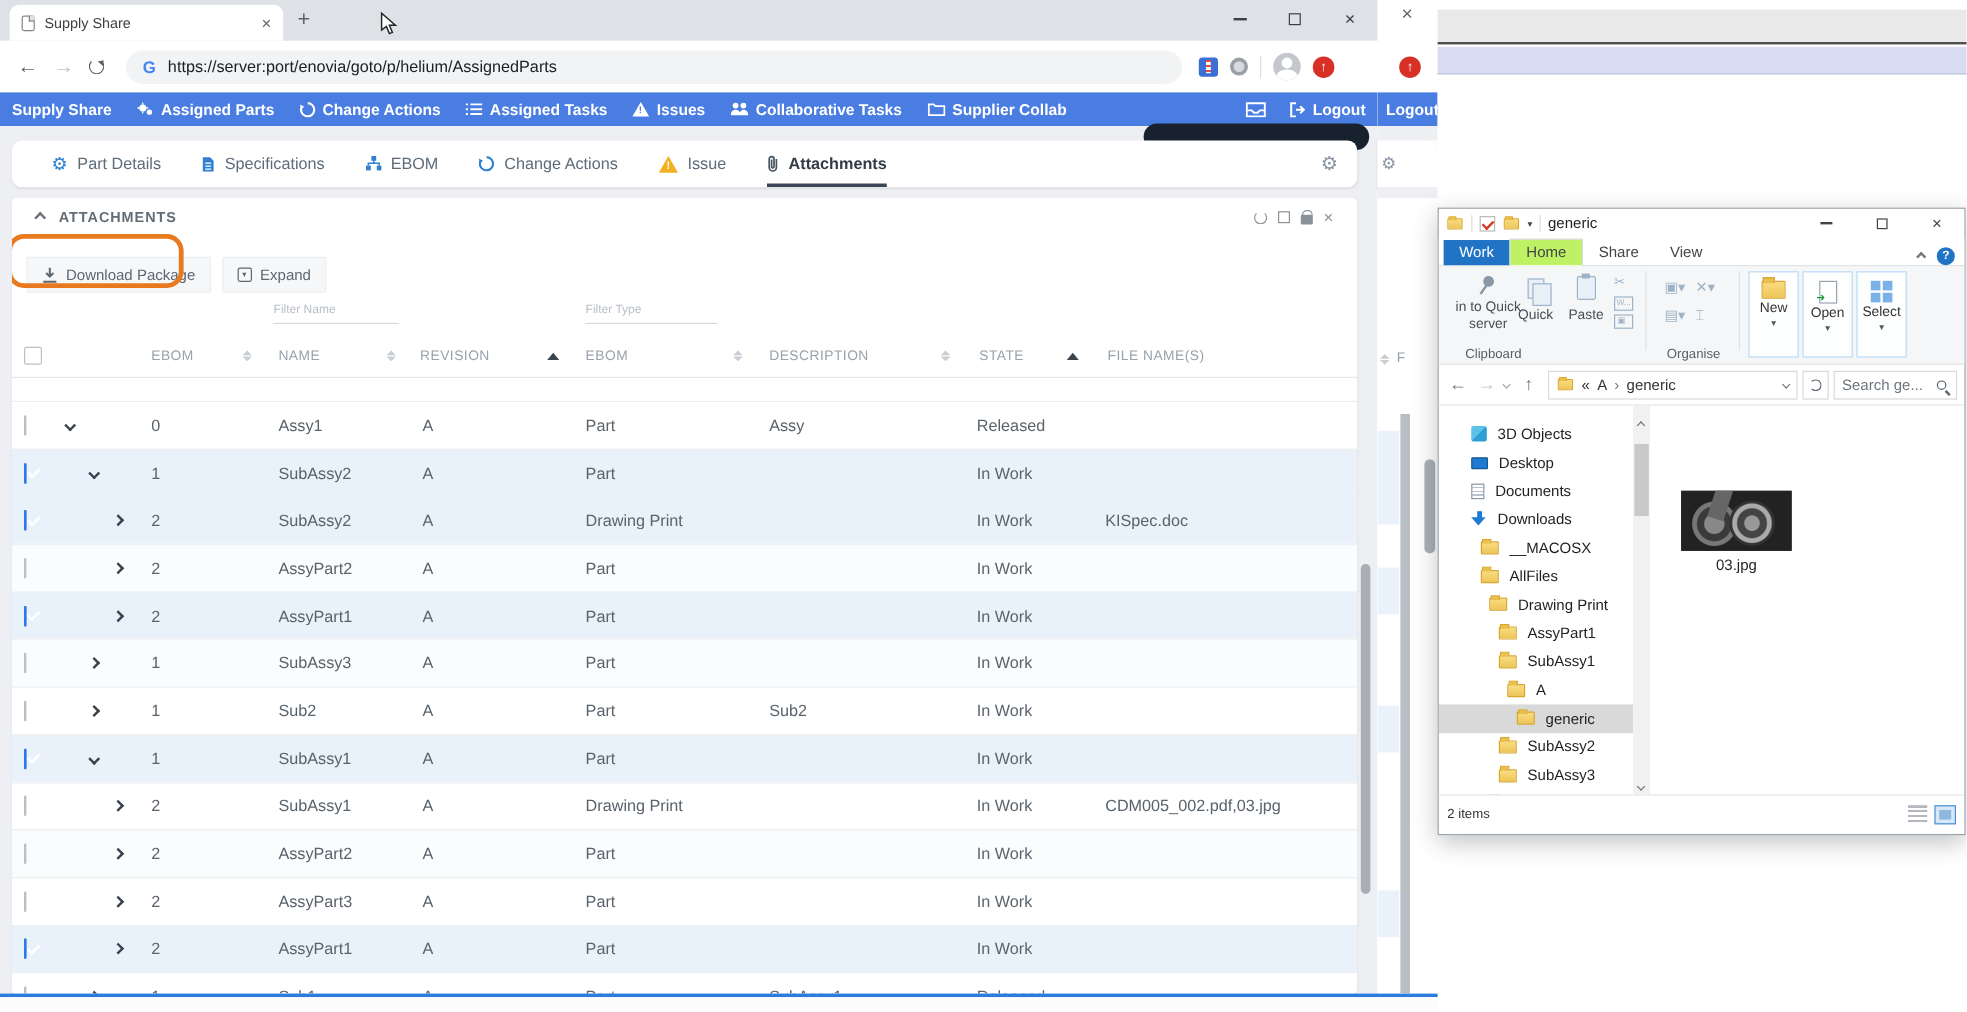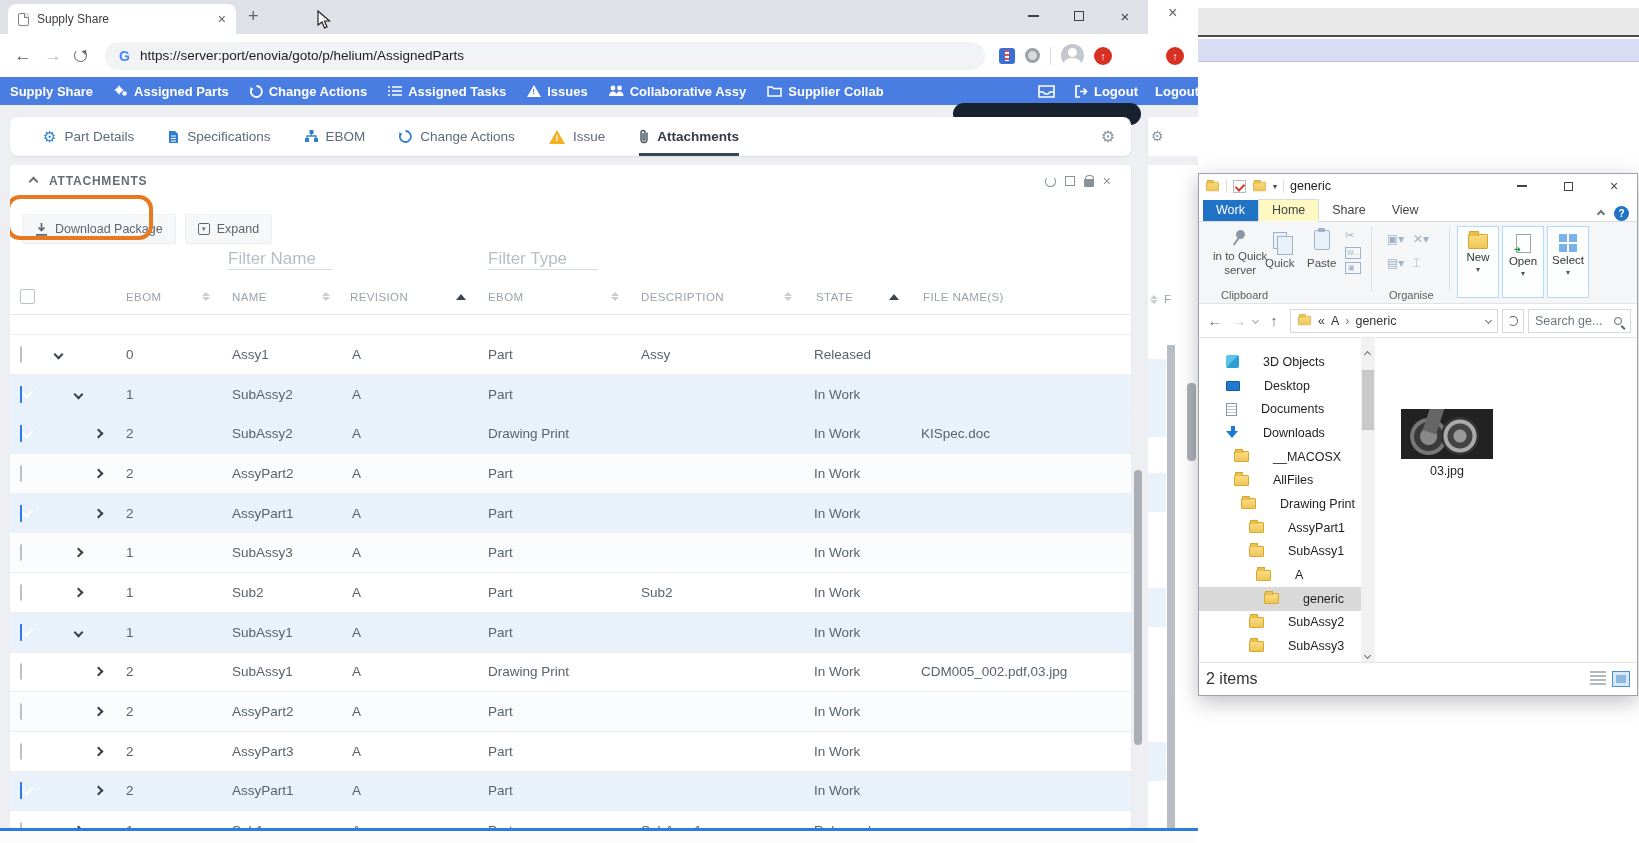--- a/index.html
+++ b/index.html
@@ -300,7 +300,7 @@
             <circle cx="10.5" cy="3" r="2.4"></circle>
             <path d="M0 11c0-3 2-4.5 4-4.5S8 8 8 11zM7 11c.3-2.5 1.8-4.5 3.5-4.5 2 0 4 1.5 4 4.5z"></path>
           </svg>
-        <span>Collaborative Assy</span>
+        <span>Collaborative Tasks</span>
         </span>
       <span class="bn-item">
         <svg width="15" height="12" viewBox="0 0 15 12">

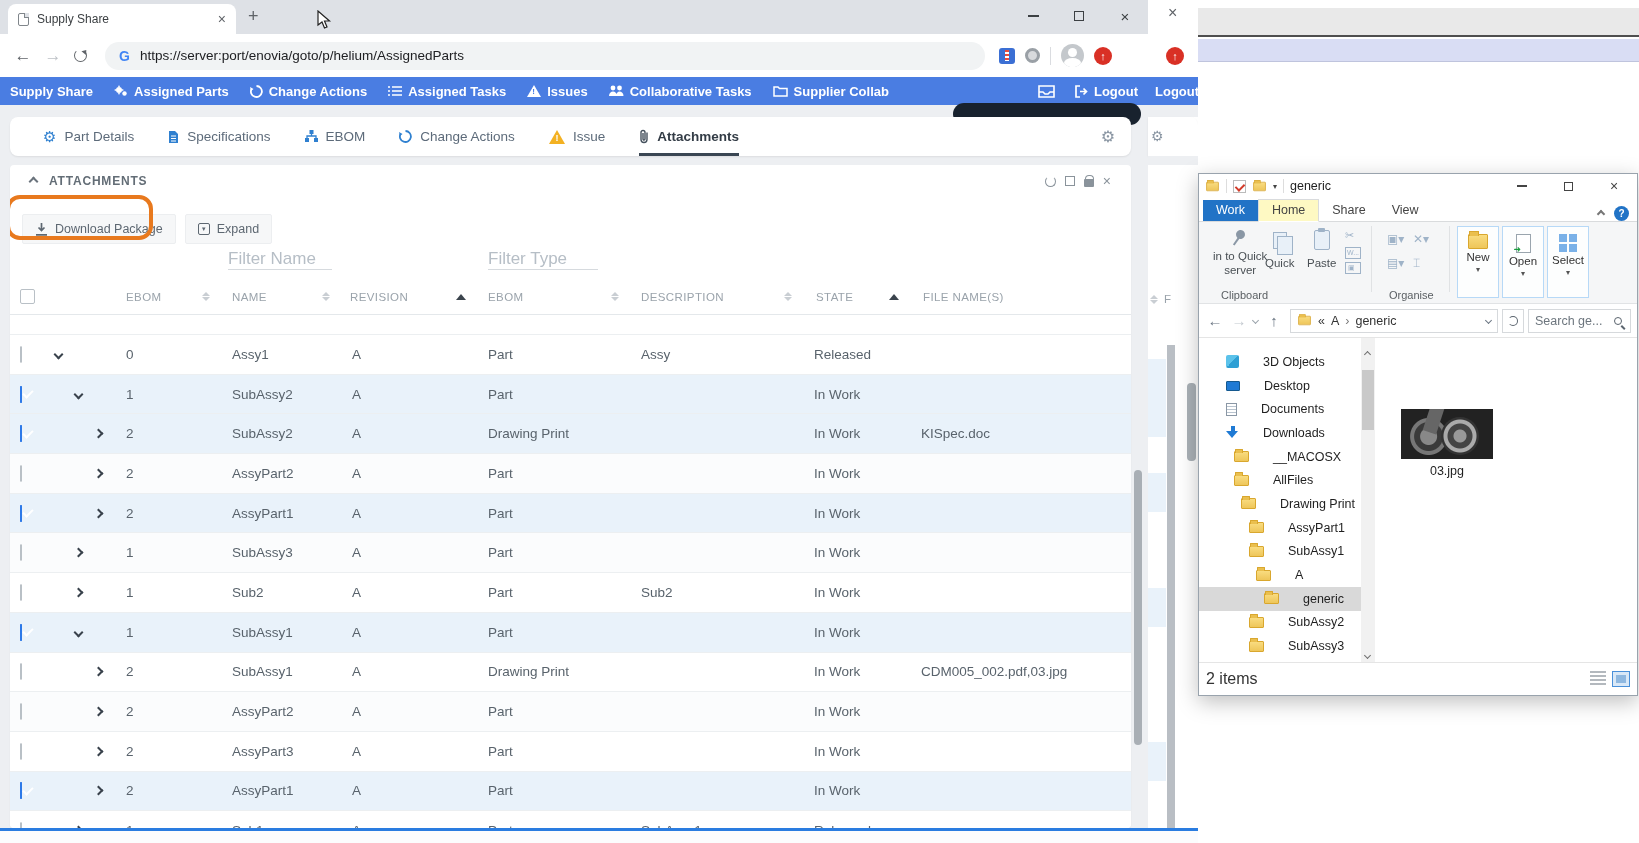--- a/index.html
+++ b/index.html
@@ -150,7 +150,7 @@
   .x-tabs { height:24px; display:flex; align-items:flex-end; border-bottom:1px solid #d9dbdd; background:#fff; font-size:12.5px; }
   .x-tab { padding:3px 13px 4px; color:#444; }
   .x-tab.file { background:#2173c6; color:#fff; margin-left:4px; }
-  .x-tab.activetab { border:1px solid #d9dbdd; border-bottom:1px solid #fff; margin-bottom:-1px; background:#fef9c3; }
+  .x-tab.activetab { border:1px solid #d9dbdd; border-bottom:1px solid #fff; margin-bottom:-1px; background:#bef264; }
   .x-tabs-right { margin-left:auto; display:flex; align-items:center; gap:10px; padding-right:8px; }
   .help-circ { width:15px; height:15px; border-radius:50%; background:#2173c6; color:#fff; font-size:10px; font-weight:bold; display:flex; align-items:center; justify-content:center; }
 

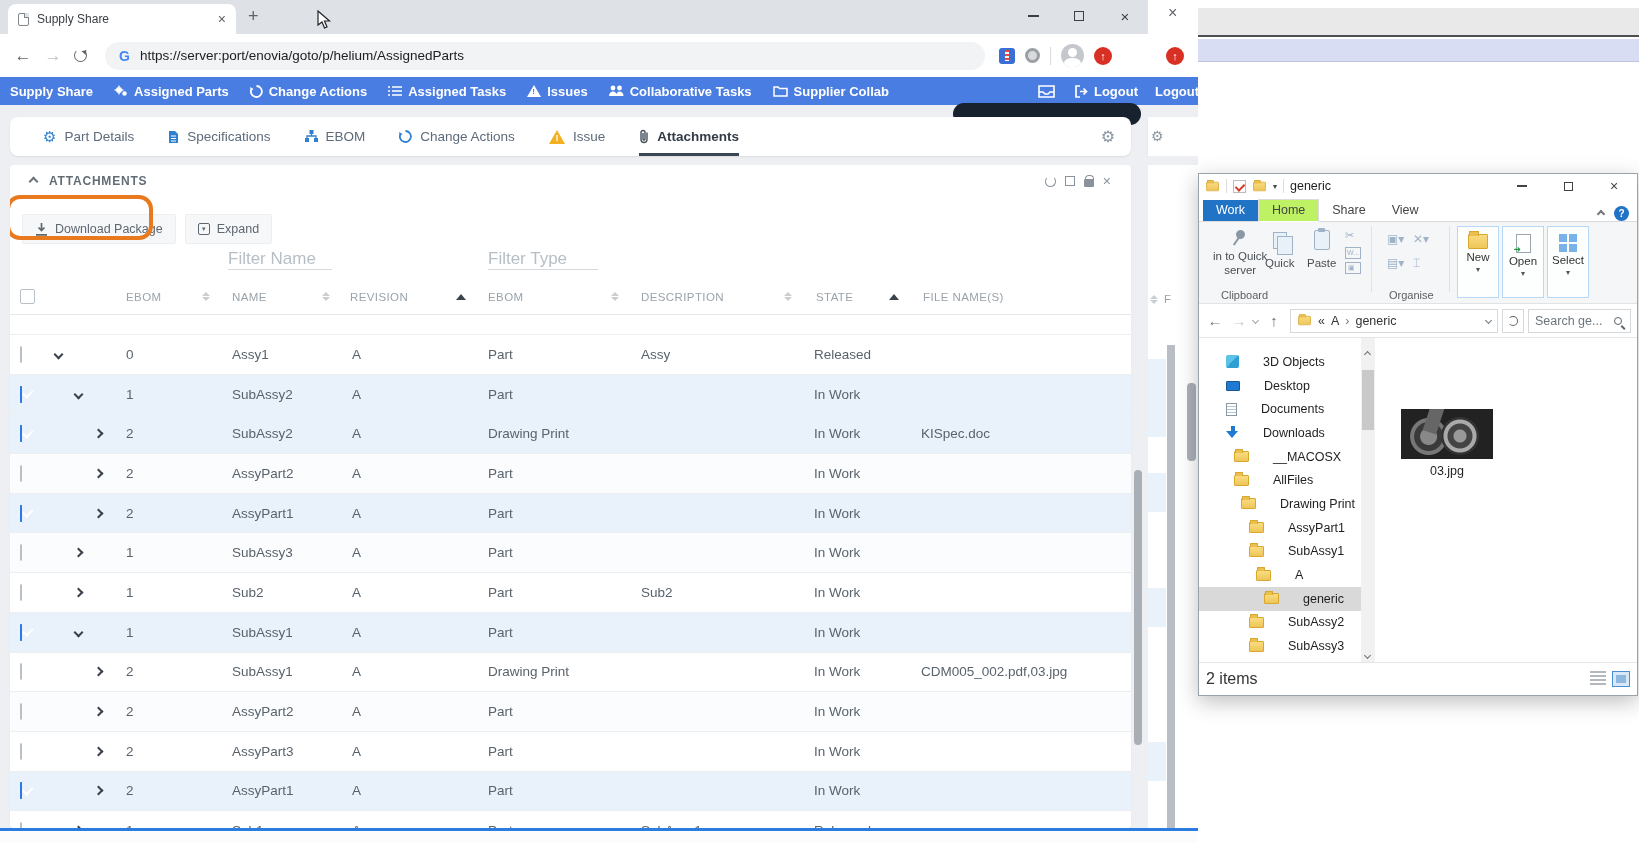--- a/index.html
+++ b/index.html
@@ -87,7 +87,7 @@
   .expand-ic { width:12px; height:12px; border:1.5px solid #5d6771; border-radius:2px; display:flex; align-items:center; justify-content:center; font-size:7px; color:#5d6771; }
   .orange-ring { position:absolute; left:-4px; top:30px; width:147px; height:45px; border:4px solid #e8791e; border-radius:14px; pointer-events:none; z-index:5; }
 
-  .filter-input { position:absolute; top:83px; height:22px; border:none; border-bottom:1px solid #d6dade; background:transparent; font-size:17px; color:#49525a; font-family:inherit; }
+  .filter-input { position:absolute; top:83px; height:22px; border:none; border-bottom:1px solid #d6dade; background:transparent; font-size:10px; color:#49525a; font-family:inherit; }
   .filter-input::placeholder { color:#b6bec6; }
   #filter-name { left:218px; width:104px; }
   #filter-type { left:478px; width:110px; }

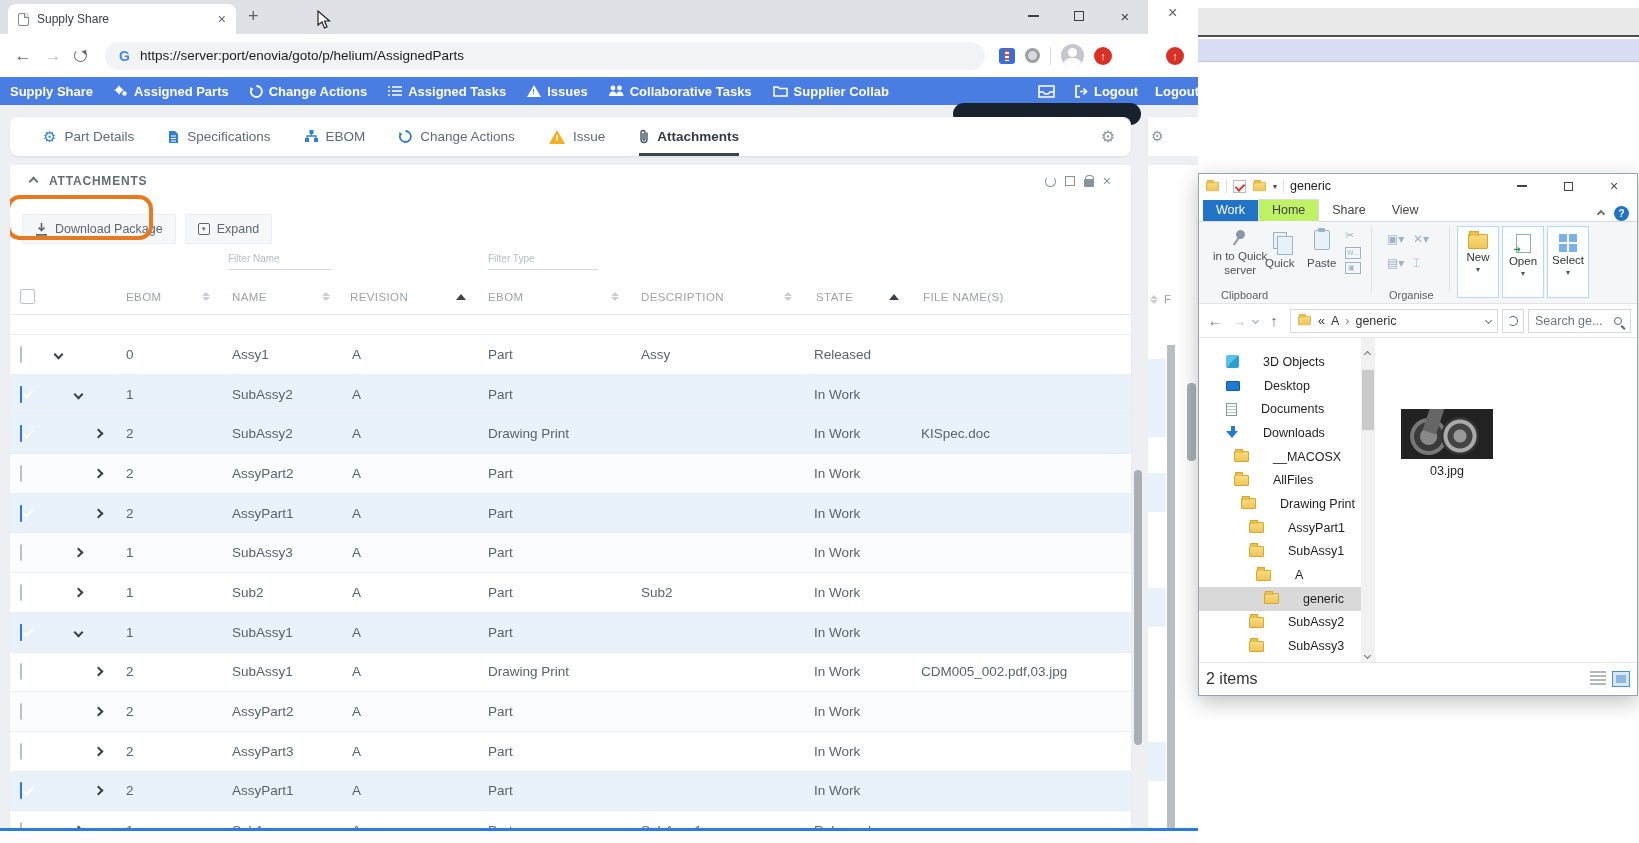--- a/index.html
+++ b/index.html
@@ -187,7 +187,7 @@
 
   .x-main { flex:1; display:flex; overflow:hidden; }
   .x-side { width:162px; position:relative; padding-top:12px; overflow:hidden; }
-  .treeitem { height:23.7px; display:flex; align-items:center; gap:24px; font-size:12.5px; color:#1f1f1f; white-space:nowrap; }
+  .treeitem { height:23.7px; display:flex; align-items:center; gap:9px; font-size:12.5px; color:#1f1f1f; white-space:nowrap; }
   .treeitem.sel { background:#d9d9d9; }
   .ti-cube { width:13px; height:13px; background:linear-gradient(135deg,#5bc2ea 50%,#2e9fd4 50%); border-radius:2px; flex:none; }
   .ti-monitor { width:14px; height:10px; background:#1f7ad4; border:1.5px solid #15598f; border-radius:1px; flex:none; }

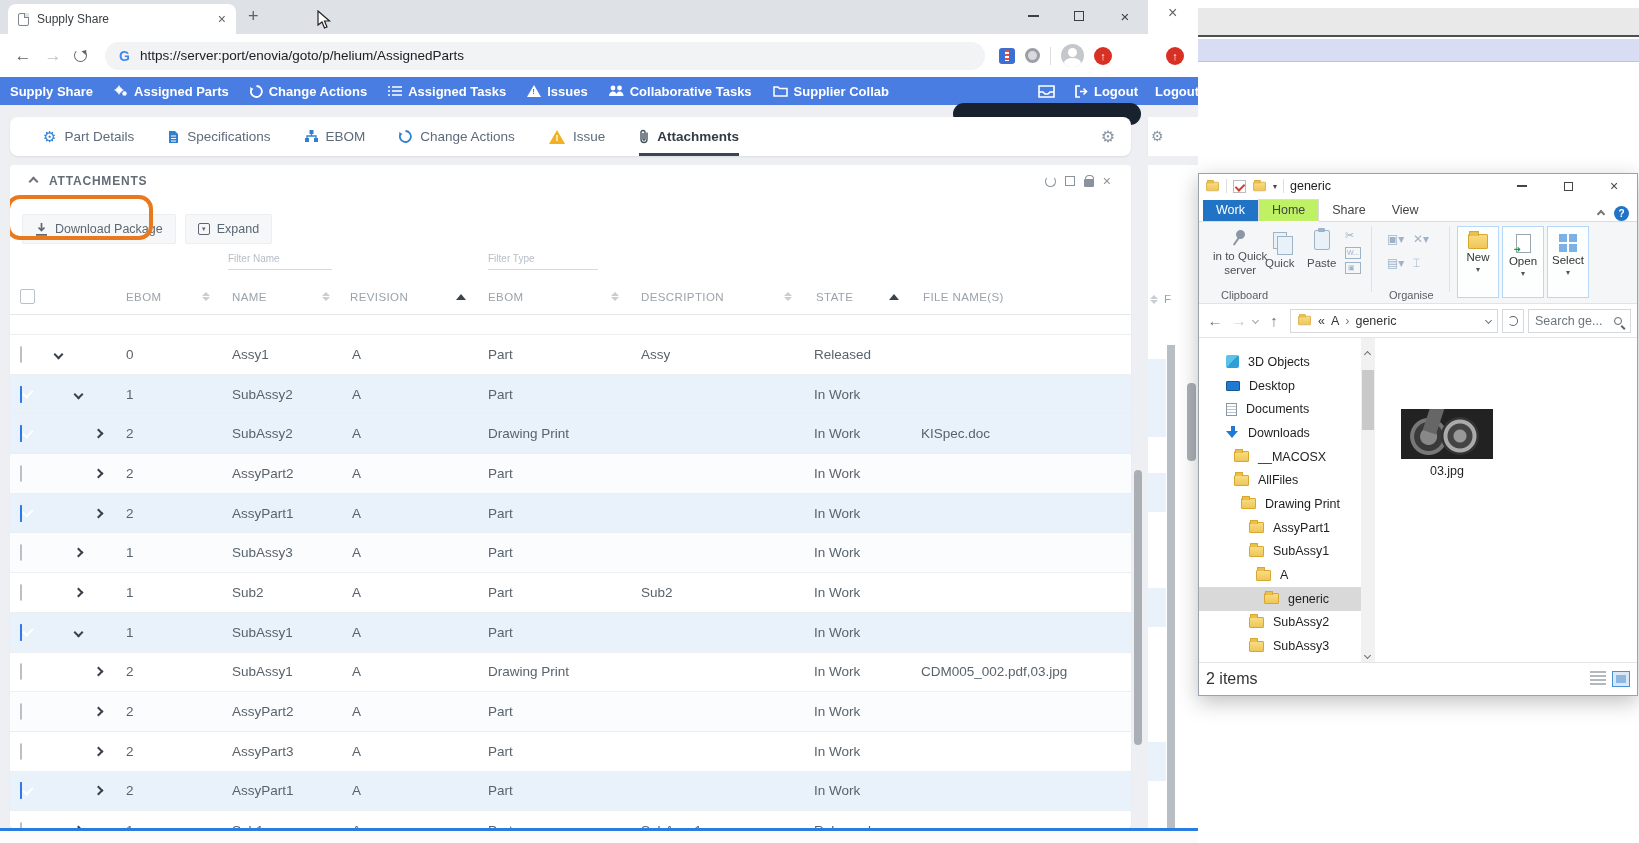--- a/index.html
+++ b/index.html
@@ -210,7 +210,7 @@
   .pdfbadge i { display:block; width:12px; height:12px; background:#fff; clip-path:polygon(50% 0,100% 100%,74% 100%,50% 48%,26% 100%,0 100%); }
   .filelabel { font-size:12.5px; color:#1f1f1f; margin-top:5px; }
 
-  .x-status { height:22px; border-top:1px solid #e5e5e5; display:flex; align-items:center; padding:16px 7px; font-size:16px; color:#333; }
+  .x-status { height:22px; border-top:1px solid #e5e5e5; display:flex; align-items:center; padding:16px 7px; font-size:11px; color:#333; }
   .viewicons { margin-left:auto; display:flex; gap:6px; }
   .vi-list { width:16px; height:14px; background:repeating-linear-gradient(#9aa1a8 0 2px, transparent 2px 4px); opacity:.75; }
   .vi-thumb { width:18px; height:16px; border:1.5px solid #4a90d9; background:#d9e8f7; display:flex; align-items:center; justify-content:center; }

